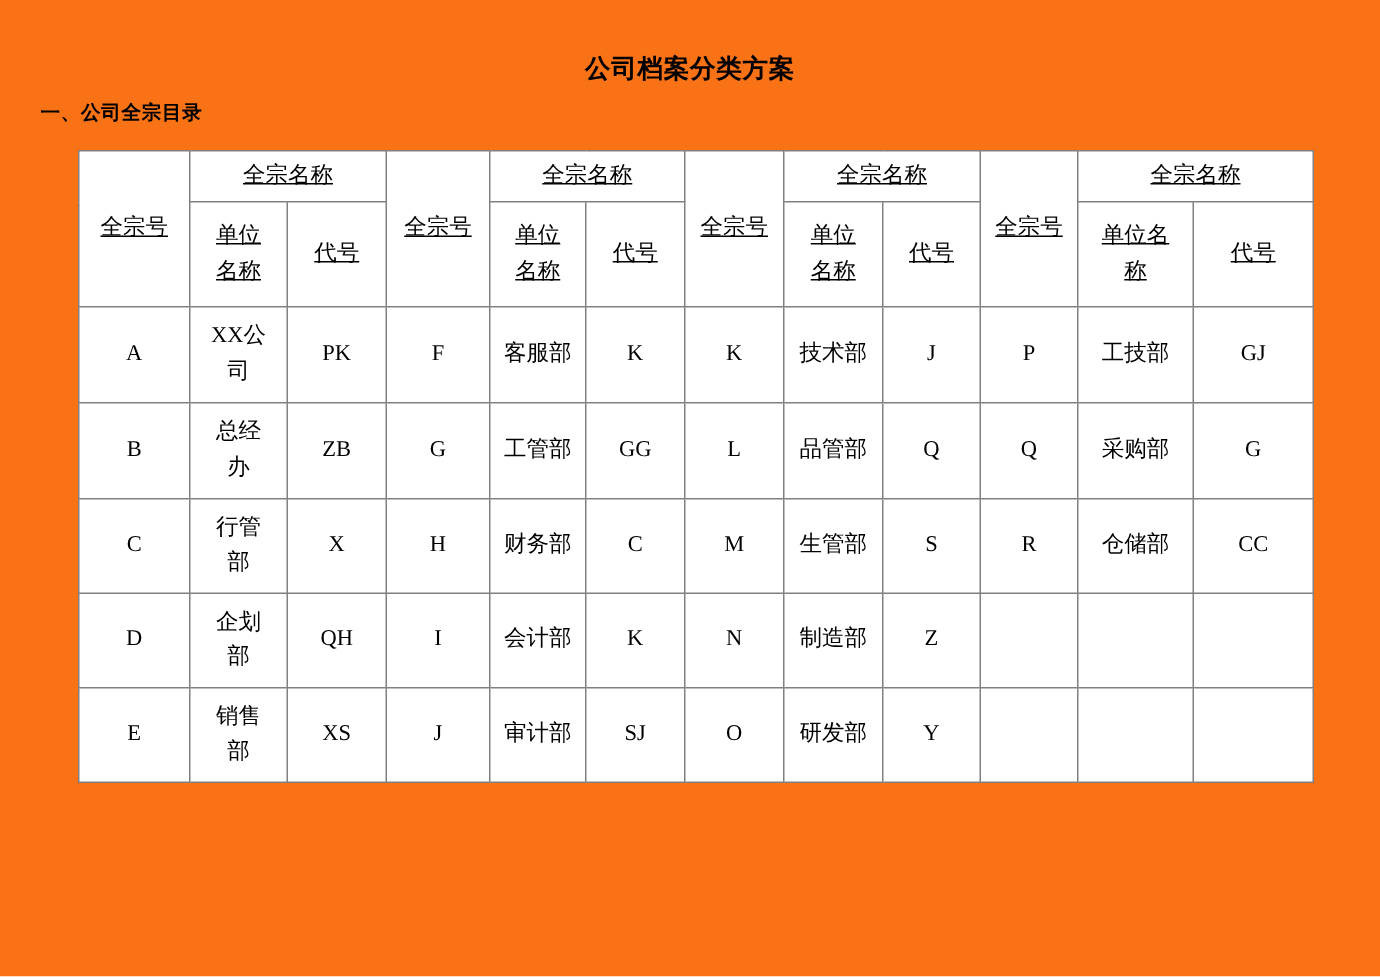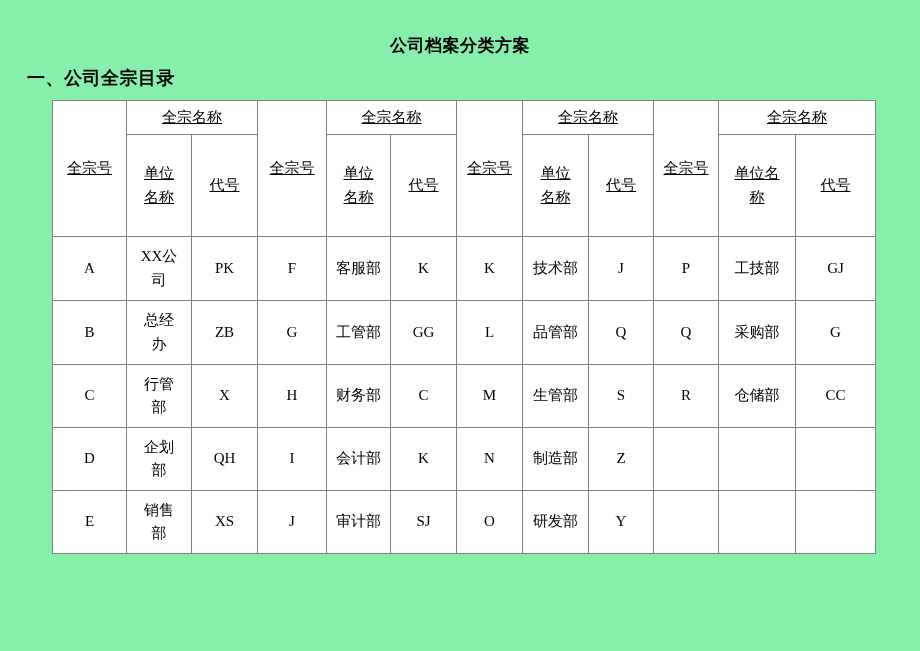--- a/index.html
+++ b/index.html
@@ -11,7 +11,7 @@
     position: relative;
     width: 920px;
     height: 651px;
-    background: #86efac;
+    background: #f97316;
     overflow: hidden;
     font-family: "Liberation Serif", "DejaVu Serif", serif;
     color: #000000;

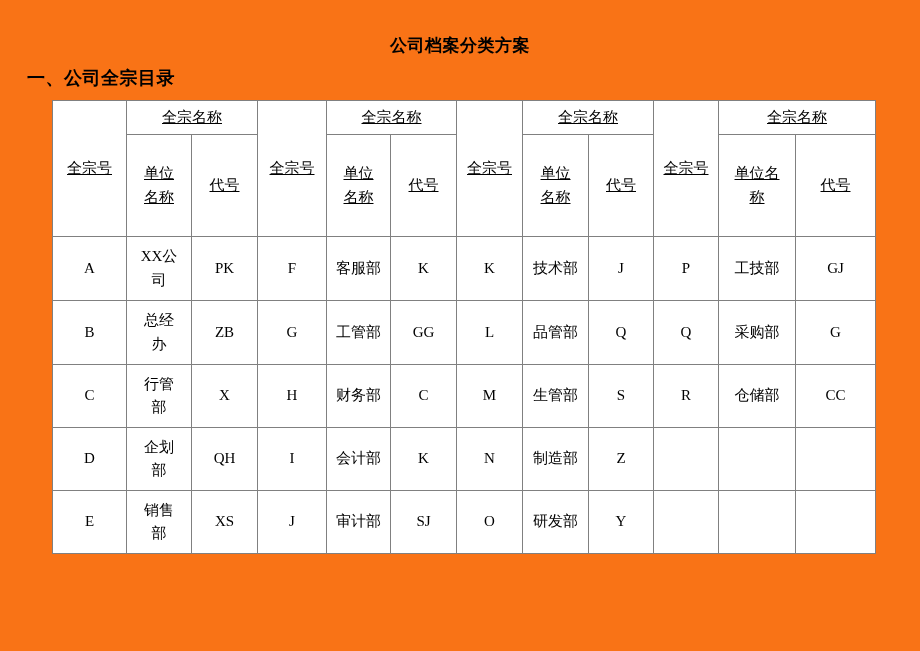--- a/index.html
+++ b/index.html
@@ -33,7 +33,7 @@
     top: 66px;
     left: 27px;
     font-family: "Liberation Sans", "DejaVu Sans", sans-serif;
-    font-size: 18px;
+    font-size: 13px;
     font-weight: 700;
     letter-spacing: 0.5px;
     color: #000000;

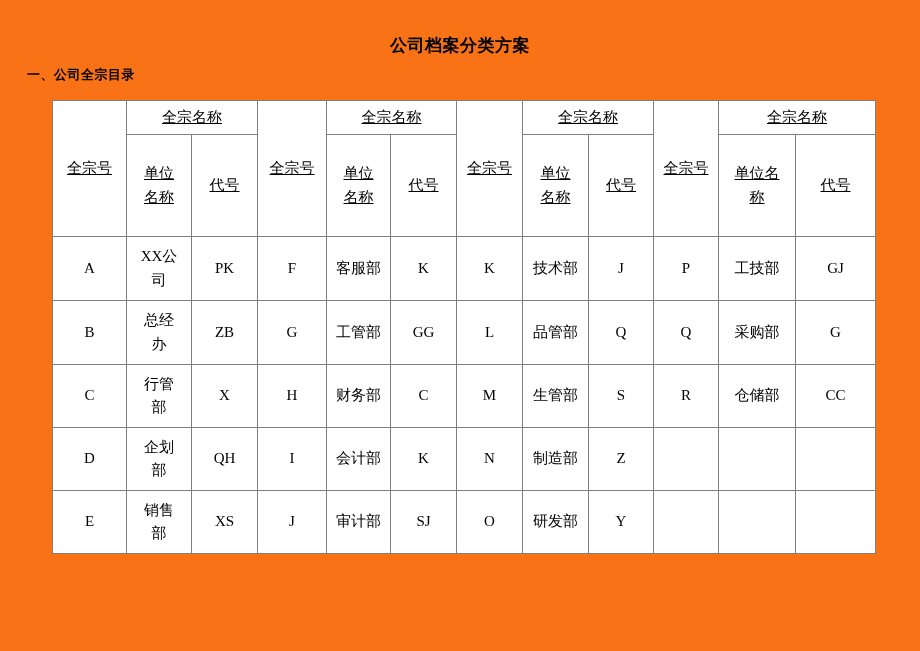--- a/index.html
+++ b/index.html
@@ -75,7 +75,7 @@
     height: 69px;
   }
   table.fonds td.hdr-unit {
-    padding: 16px 14px;
+    padding: 0 14px;
   }
   table.fonds tr.data-row td {
     height: 62px;

